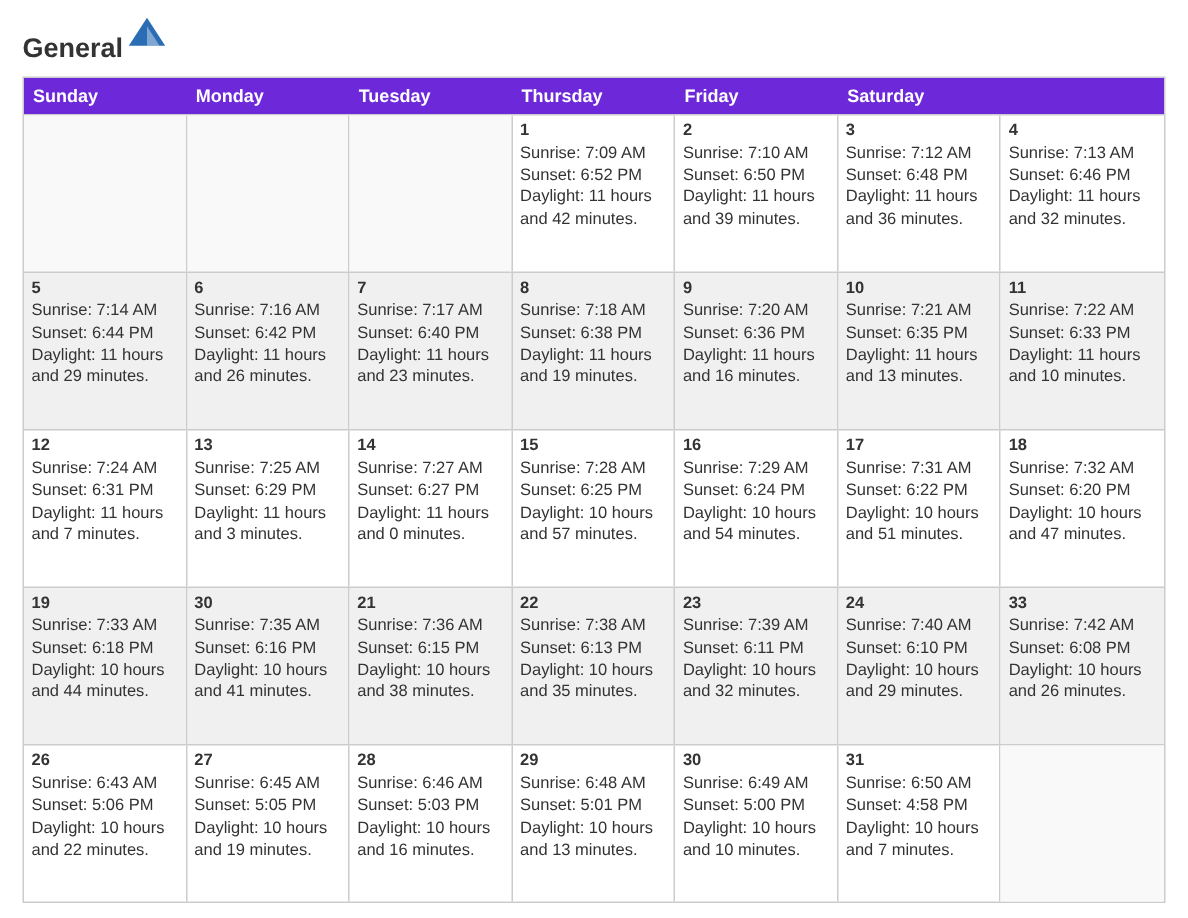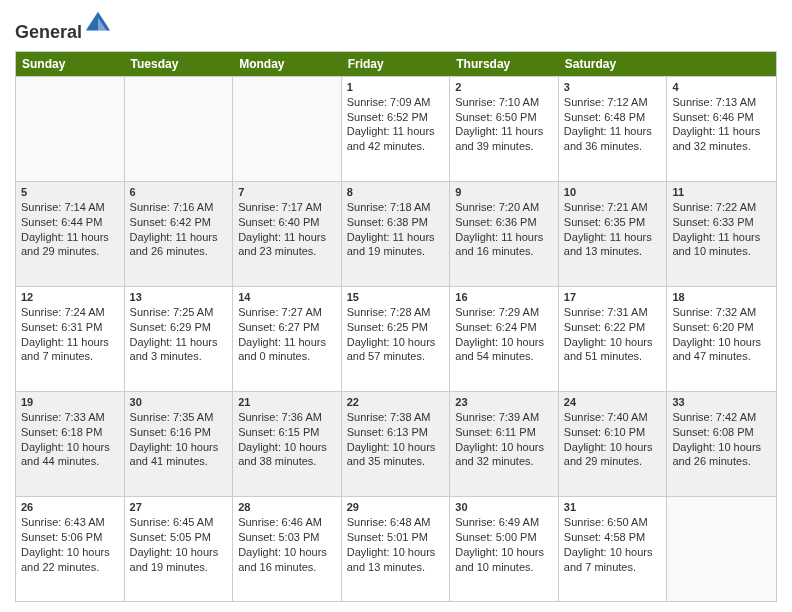--- a/index.html
+++ b/index.html
@@ -61,7 +61,7 @@
     .cal-header {
       display: grid;
       grid-template-columns: repeat(7, 1fr);
-      background: #4d7c0f;
+      background: #6d28d9;
     }
     .cal-header-cell {
       color: #fff;

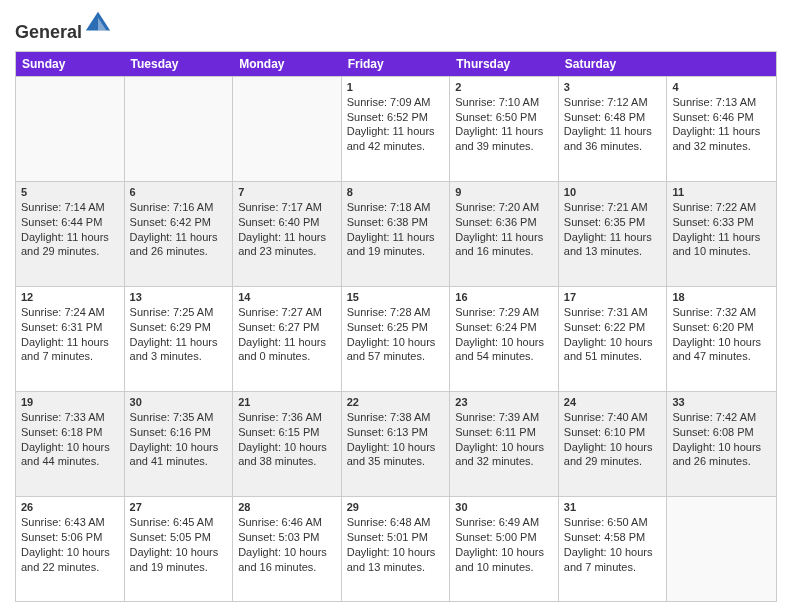--- a/index.html
+++ b/index.html
@@ -138,8 +138,8 @@
   <div class="calendar">
     <div class="cal-header">
     <div class="cal-header-cell">Sunday</div>
+        <div class="cal-header-cell">Monday</div>
         <div class="cal-header-cell">Tuesday</div>
-        <div class="cal-header-cell">Monday</div>
         <div class="cal-header-cell">Friday</div>
         <div class="cal-header-cell">Thursday</div>
         <div class="cal-header-cell">Saturday</div>

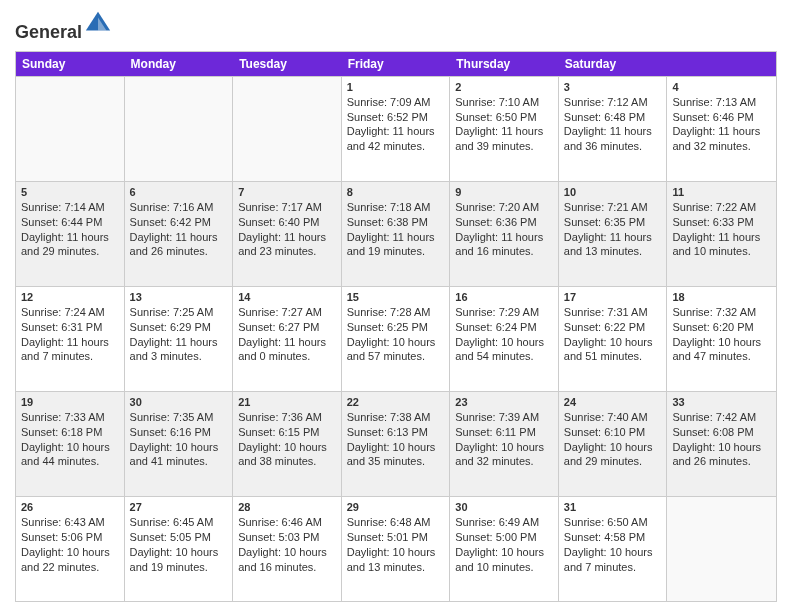--- a/index.html
+++ b/index.html
@@ -140,8 +140,8 @@
     <div class="cal-header-cell">Sunday</div>
         <div class="cal-header-cell">Monday</div>
         <div class="cal-header-cell">Tuesday</div>
+        <div class="cal-header-cell">Thursday</div>
         <div class="cal-header-cell">Friday</div>
-        <div class="cal-header-cell">Thursday</div>
         <div class="cal-header-cell">Saturday</div>
       </div>
     <div class="cal-body">

